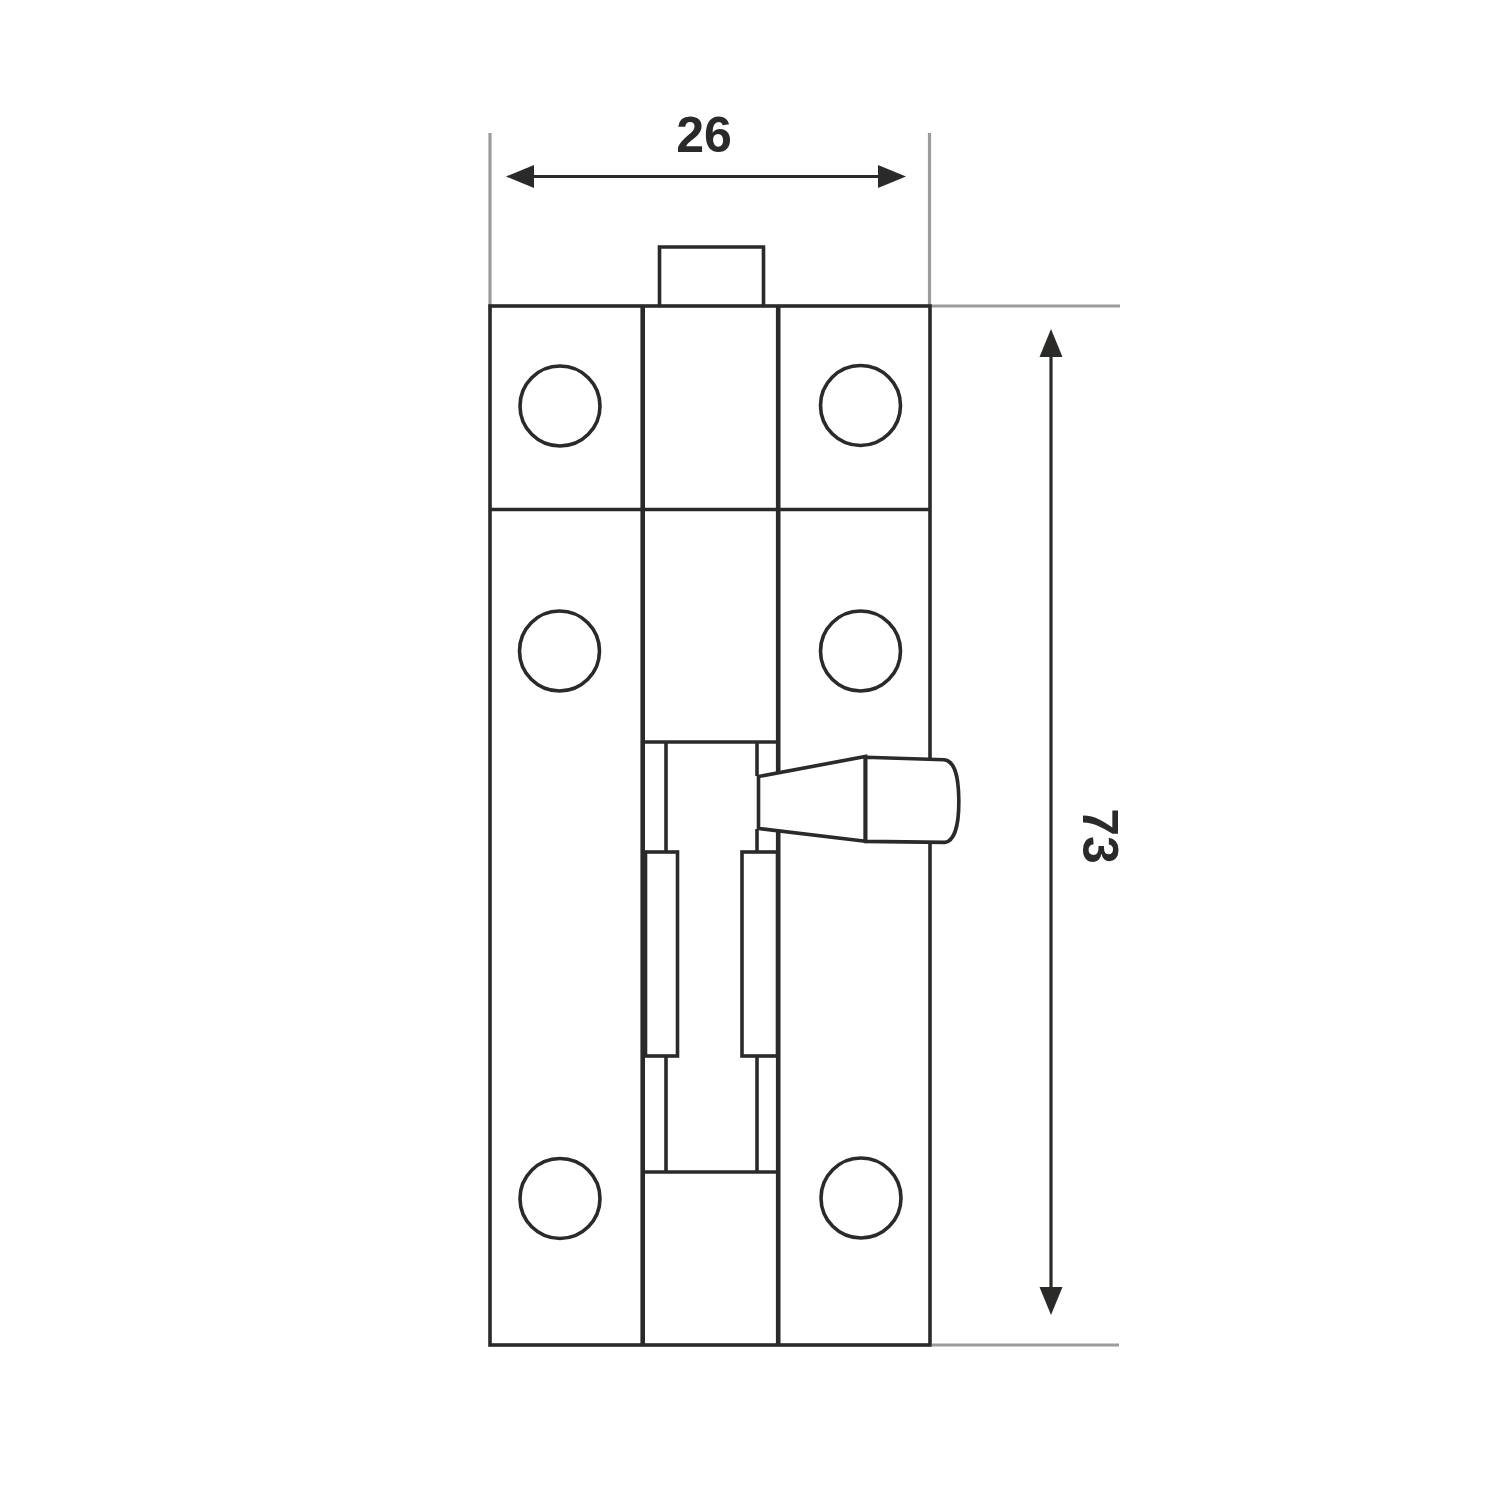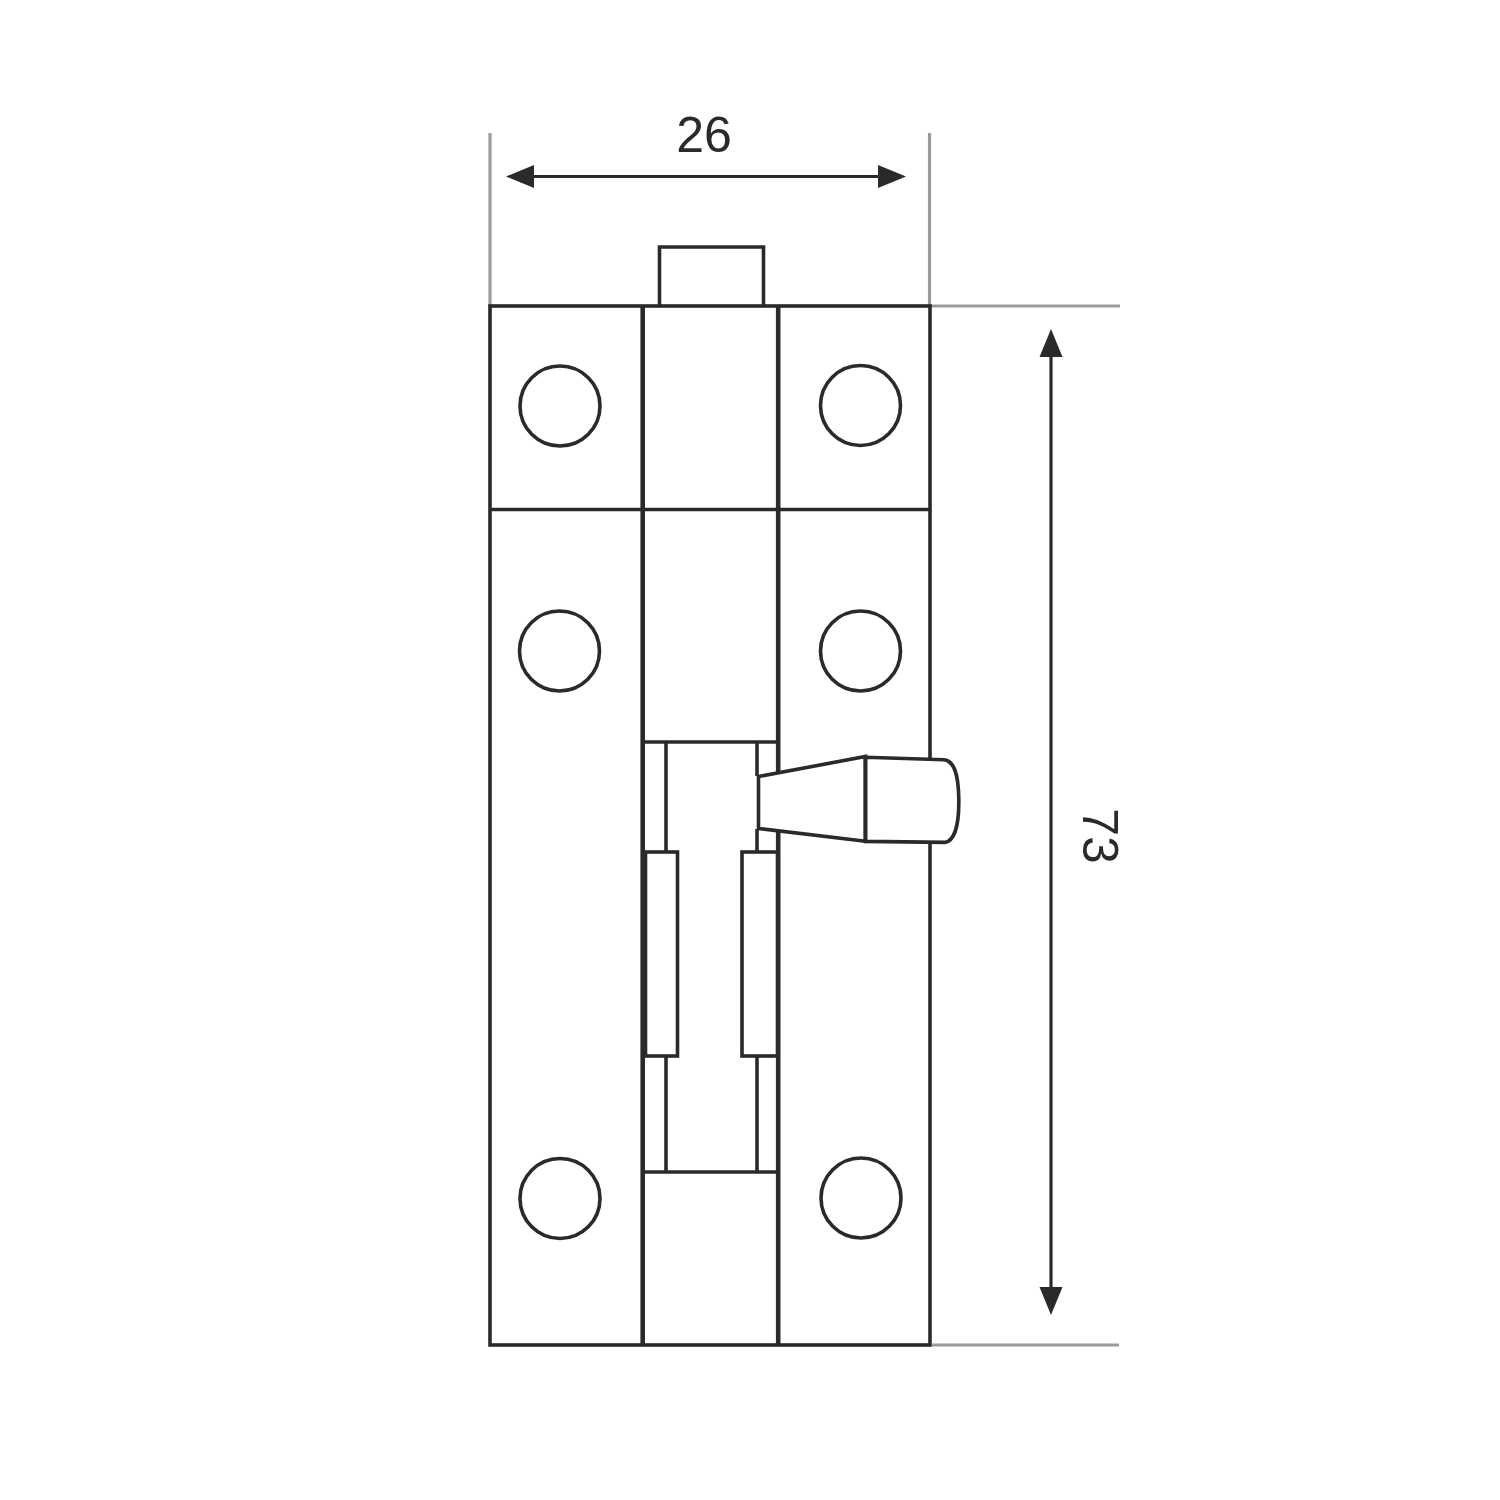--- a/index.html
+++ b/index.html
@@ -3,7 +3,7 @@
 <meta charset="utf-8">
 <style>
 html,body{margin:0;padding:0;background:#ffffff;}
-#canvas{position:relative;width:1500px;height:1500px;background:#ffffff;overflow:hidden;}
+#canvas{position:relative;width:1500px;height:1500px;background:#ffffff;overflow:hidden;font-weight:bold;}
 text{font-family:"Liberation Sans",sans-serif;fill:#2b2a29;}
 </style>
 </head>

